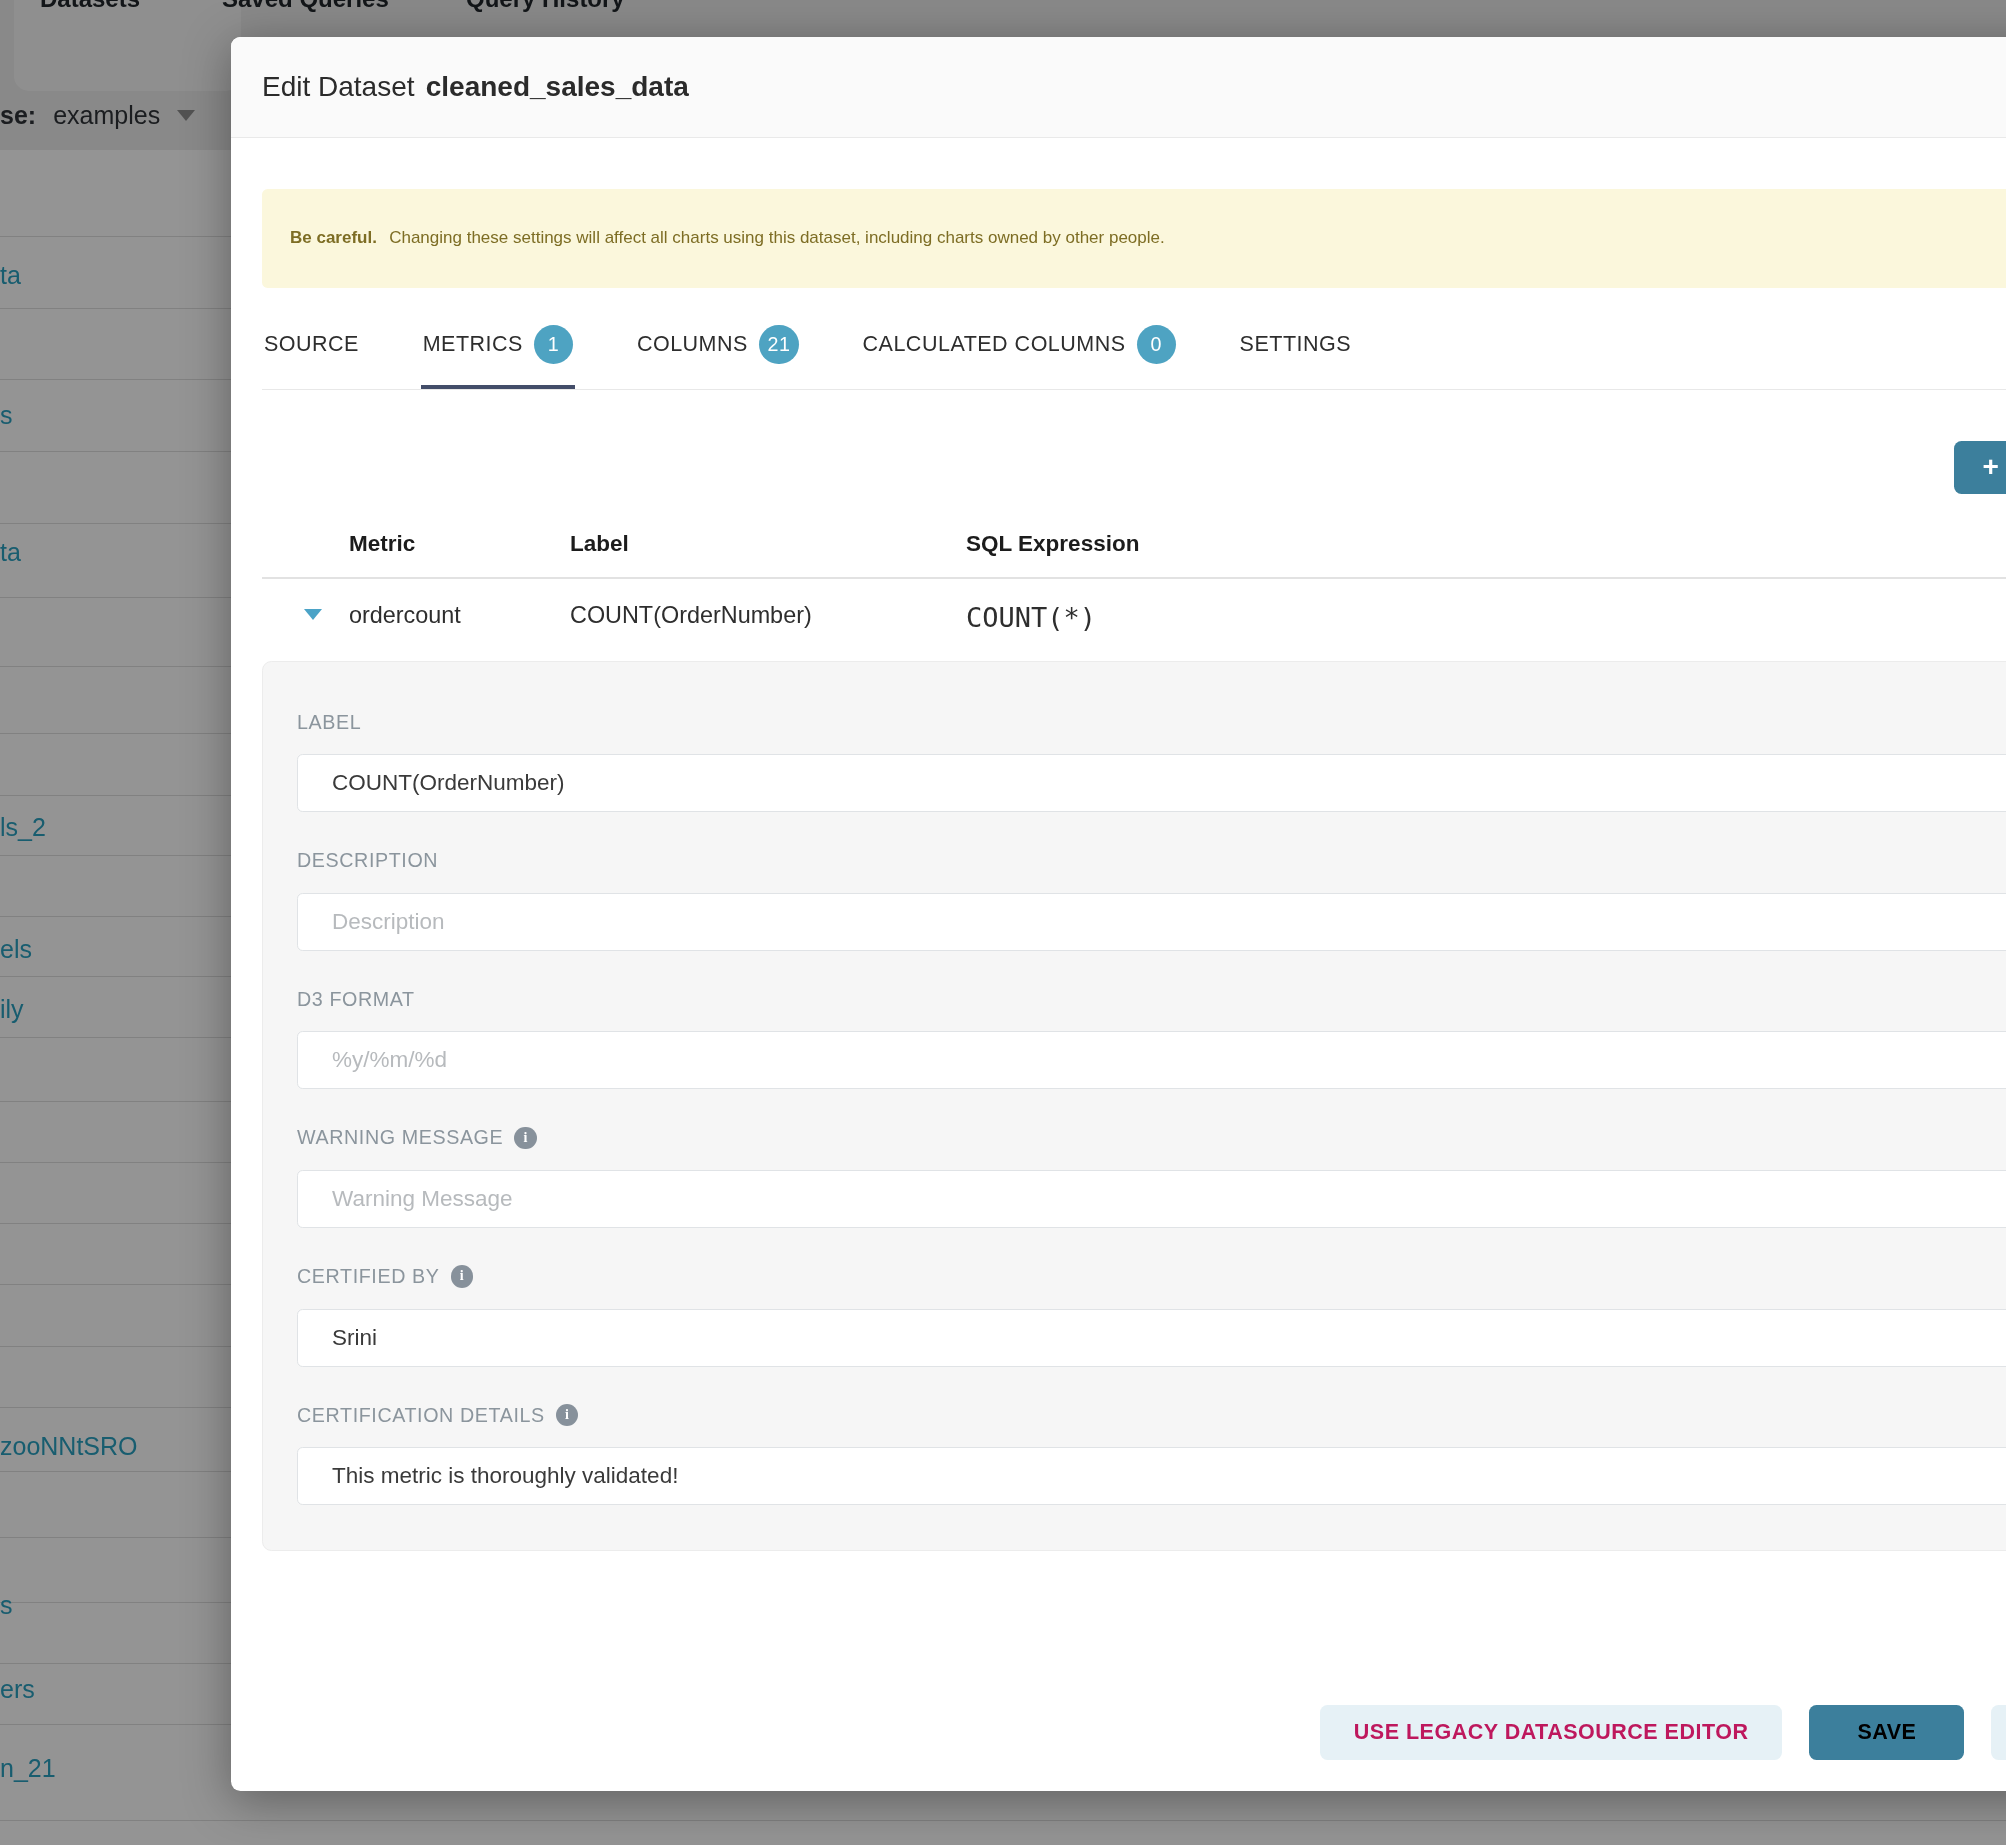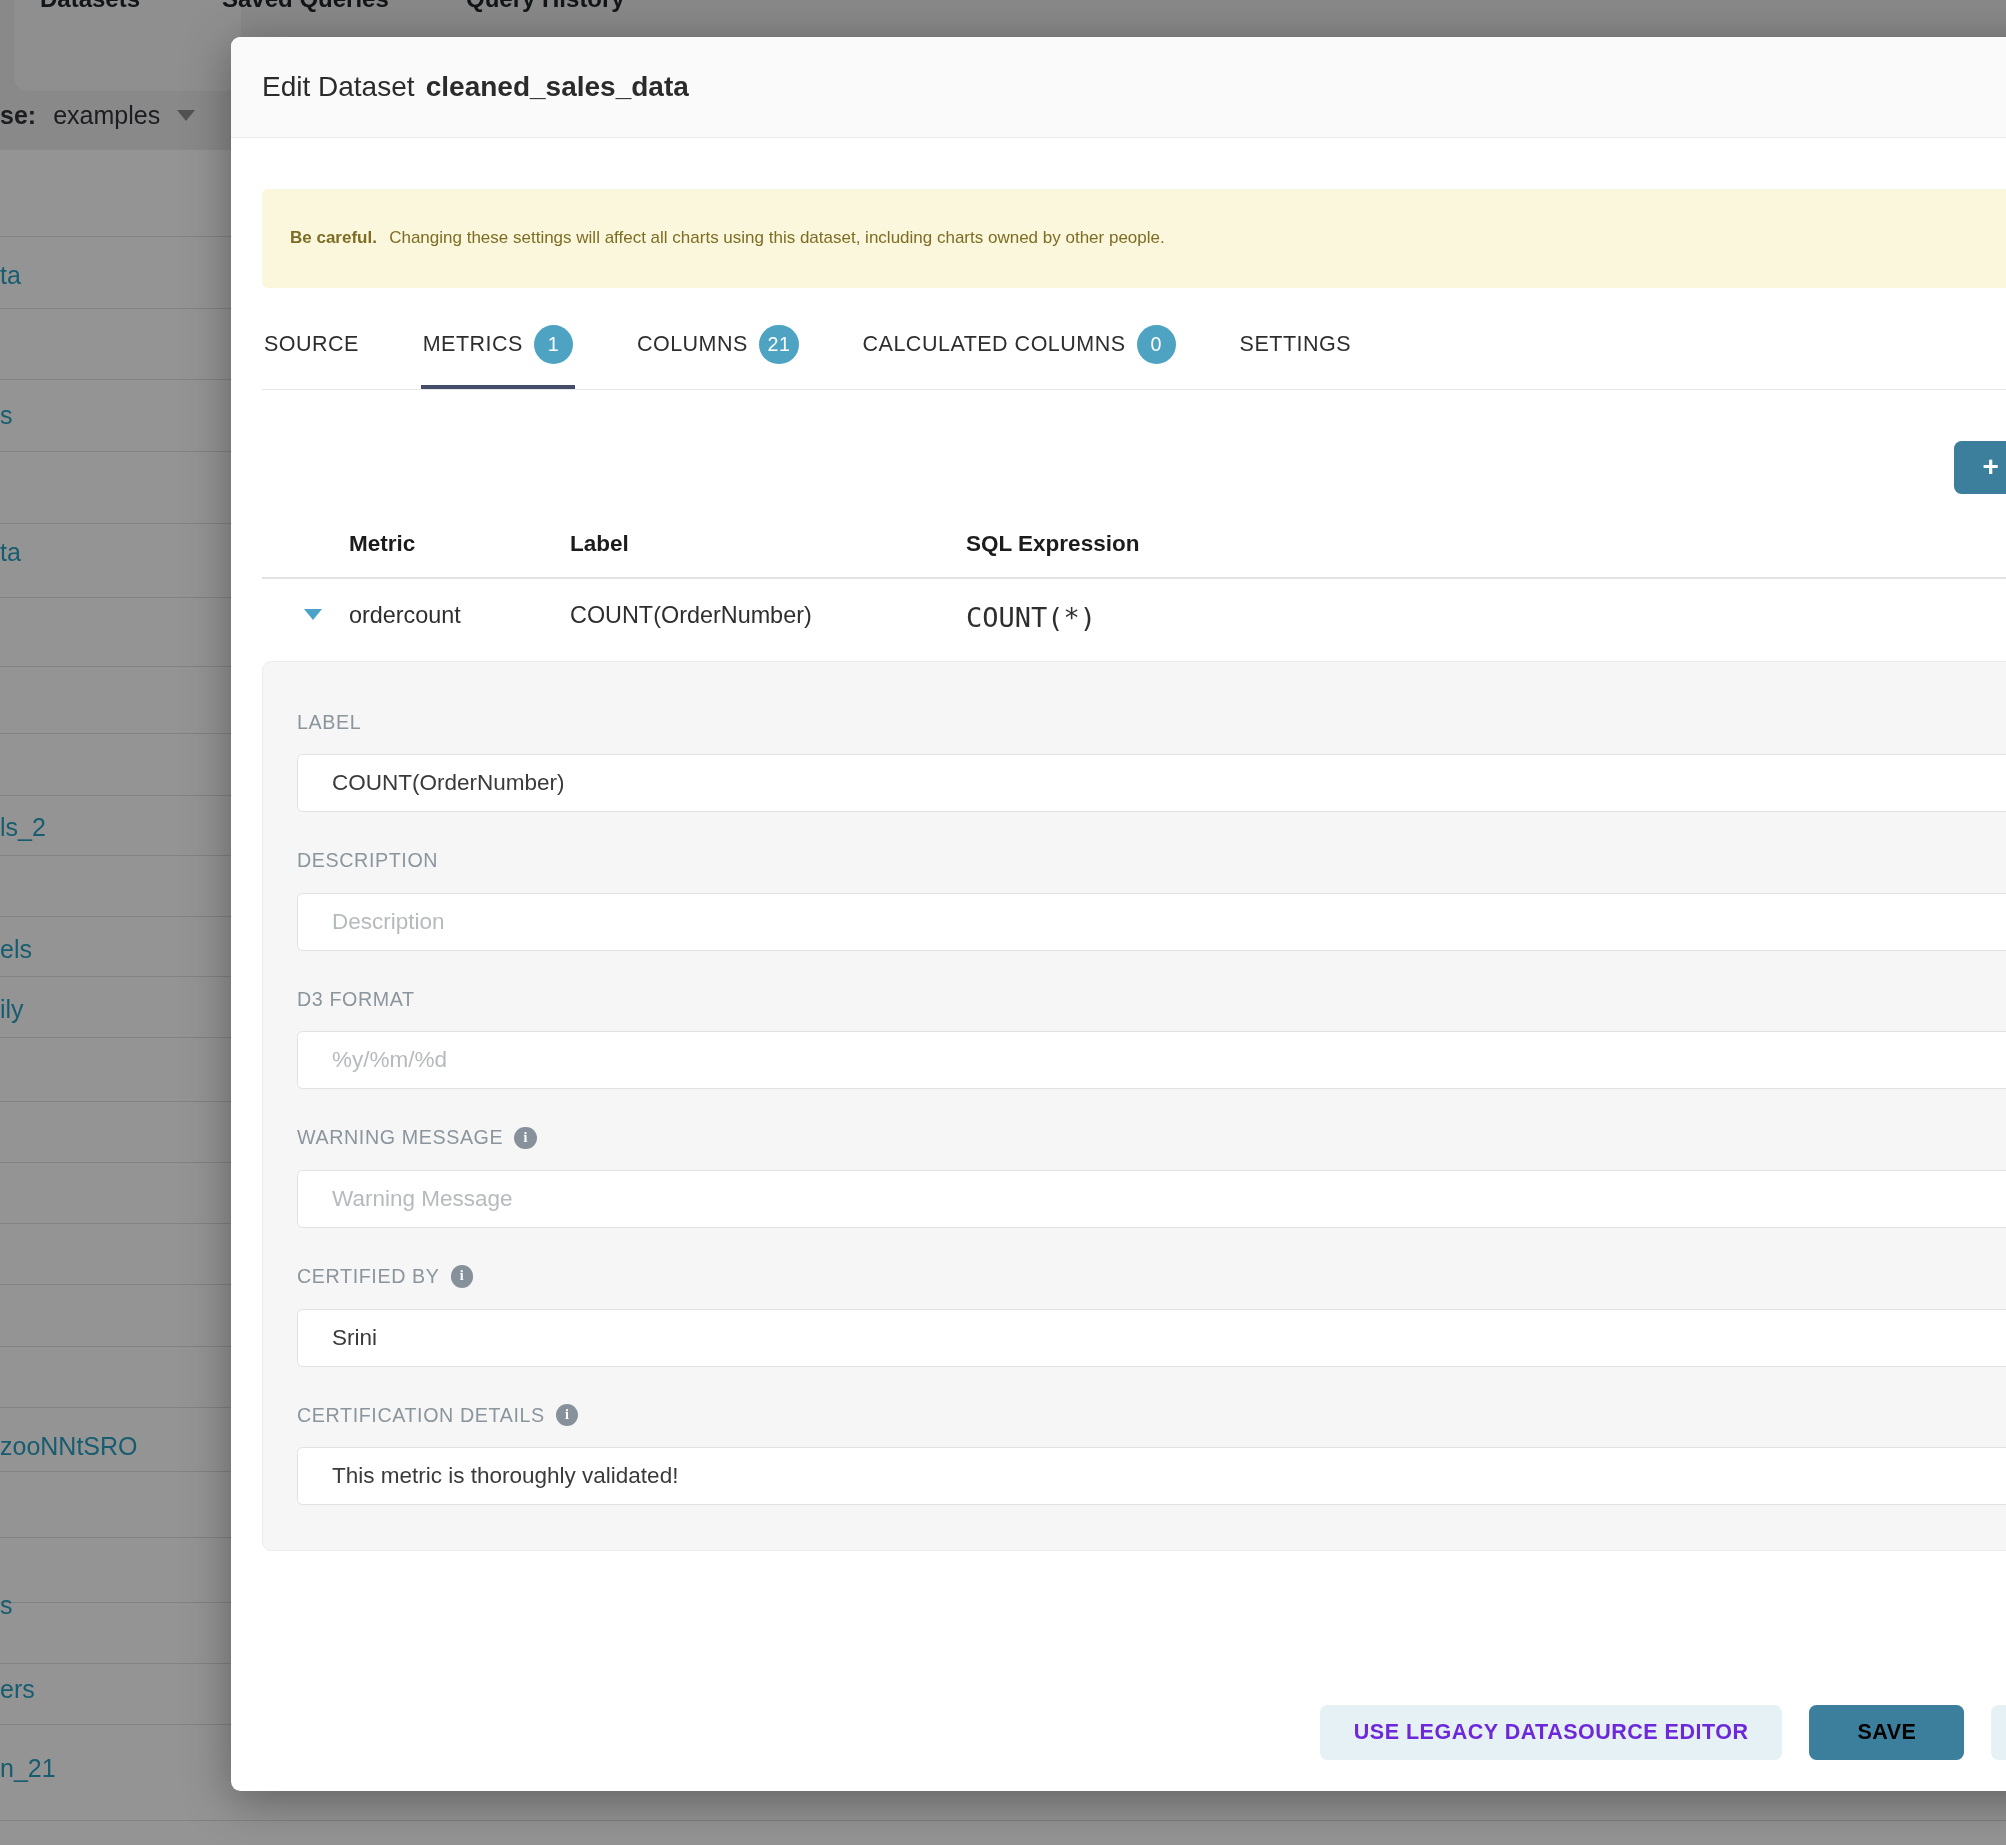--- a/index.html
+++ b/index.html
@@ -64,7 +64,7 @@
   .modal-footer{position:absolute;right:31px;bottom:31px;display:flex;gap:27px;}
   .btn{height:55px;border:none;border-radius:7.5px;font-size:21.5px;font-weight:bold;letter-spacing:0.5px;
        display:flex;align-items:center;justify-content:center;cursor:pointer;font-family:inherit;}
-  .btn-light{background:#e6f1f6;color:#6d28d9;padding:0 34px;}
+  .btn-light{background:#e6f1f6;color:#be185d;padding:0 34px;}
   .btn-solid{background:#3c7f9c;color:#000000;padding:0 48px;}
 </style>
 </head>

